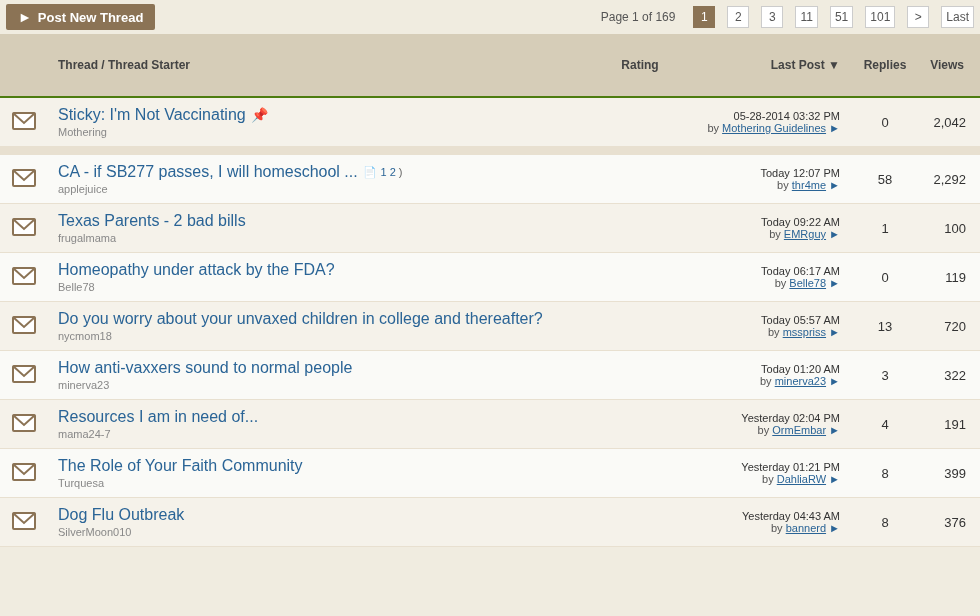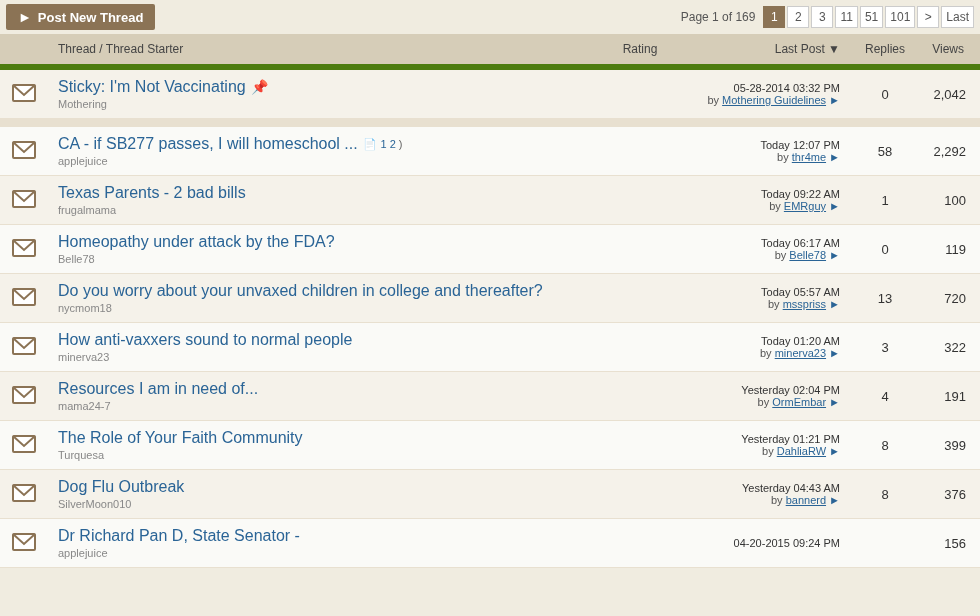--- a/index.html
+++ b/index.html
@@ -40,7 +40,7 @@
     .pagination {
       display: flex;
       align-items: center;
-      gap: 2px;
+      gap: 12px;
       font-size: 12px;
     }
     .pagination .page-info {

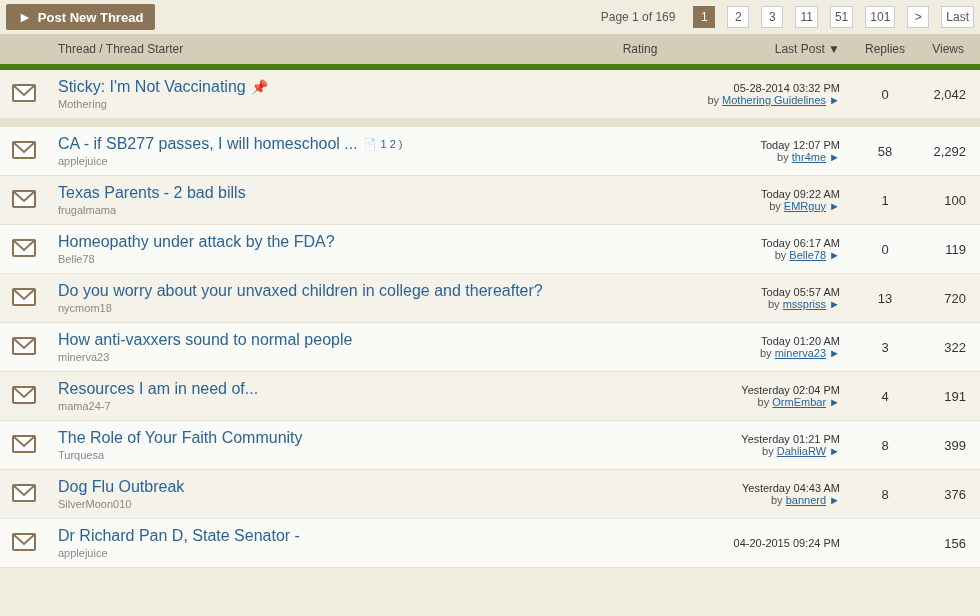--- a/index.html
+++ b/index.html
@@ -79,12 +79,12 @@
     }
 
     .forum-table thead th {
-      padding: 8px 10px;
+      padding: 24px 10px;
       text-align: left;
-      font-weight: normal;
+      font-weight: bold;
       font-size: 12px;
       color: #444;
-      border-bottom: 6px solid #4d7c0f;
+      border-bottom: 2px solid #4d7c0f;
     }
 
     .forum-table thead th.rating { text-align: center; width: 80px; }

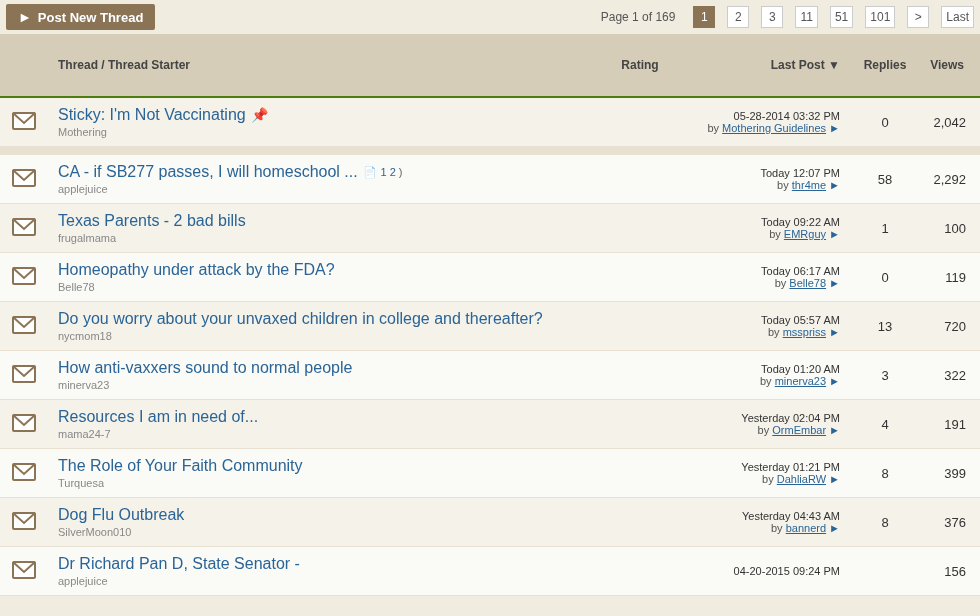--- a/index.html
+++ b/index.html
@@ -382,23 +382,6 @@
         <td class="replies-cell">8</td>
         <td class="views-cell">376</td>
       </tr>
-      <tr>
-        <td class="icon-cell">
-    <svg class="mail-icon-svg" viewBox="0 0 24 18" xmlns="http://www.w3.org/2000/svg">
-      <rect x="1" y="1" width="22" height="16" rx="1" fill="white" stroke="#8b7355" stroke-width="2"></rect>
-      <polyline points="1,1 12,11 23,1" fill="none" stroke="#8b7355" stroke-width="2"></polyline>
-    </svg></td>
-        <td class="thread-cell">
-          <div class="thread-title-row">
-            <a href="#" class="thread-title">Dr Richard Pan D, State Senator -</a>
-          </div>
-          <div class="thread-starter">applejuice</div>
-        </td>
-        <td class="rating-cell"></td>
-        <td class="last-post-cell"><span class="date">04-20-2015 09:24 PM</span></td>
-        <td class="replies-cell"></td>
-        <td class="views-cell">156</td>
-      </tr>
     </tbody>
 </table>
 

